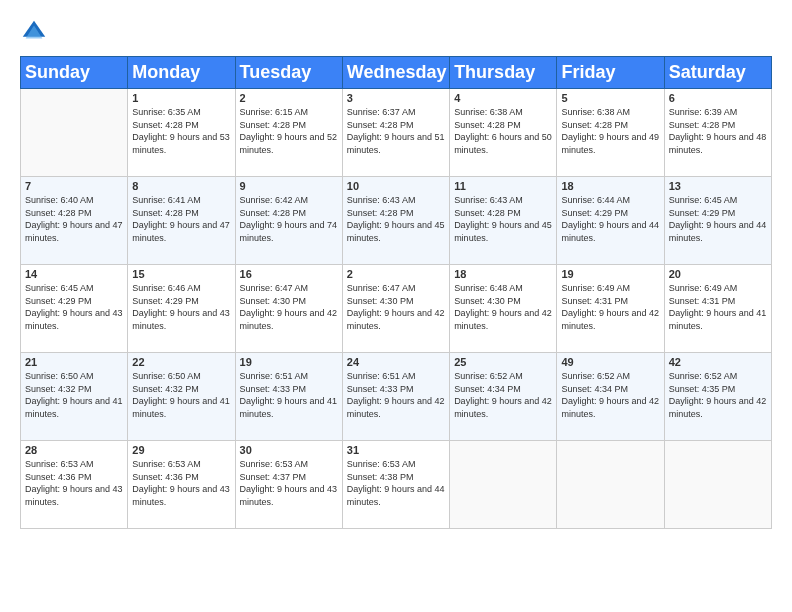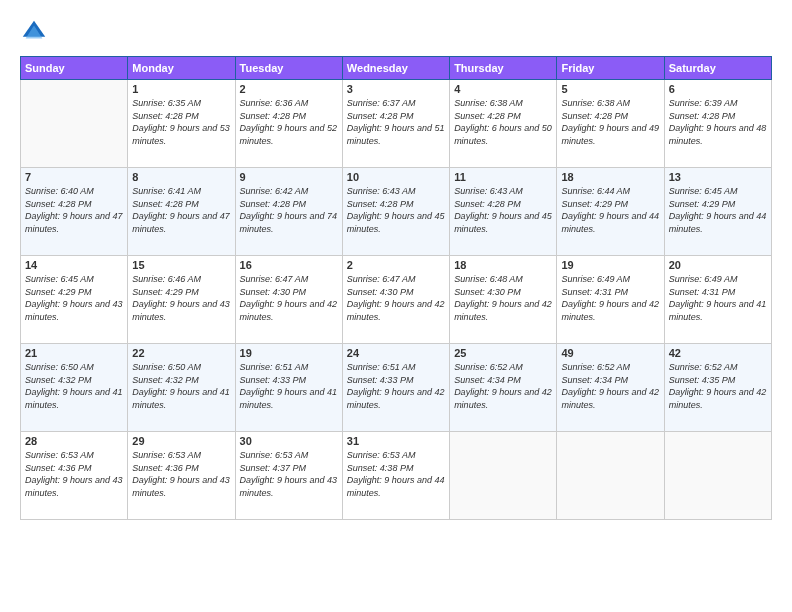--- a/index.html
+++ b/index.html
@@ -66,9 +66,9 @@
       table-layout: fixed;
     }
     thead tr th {
-      background-color: #8b5cf6;
+      background-color: #3b82f6;
       color: #ffffff;
-      font-size: 11px;
+      font-size: 18px;
       font-weight: bold;
       padding: 5px 4px;
       text-align: left;

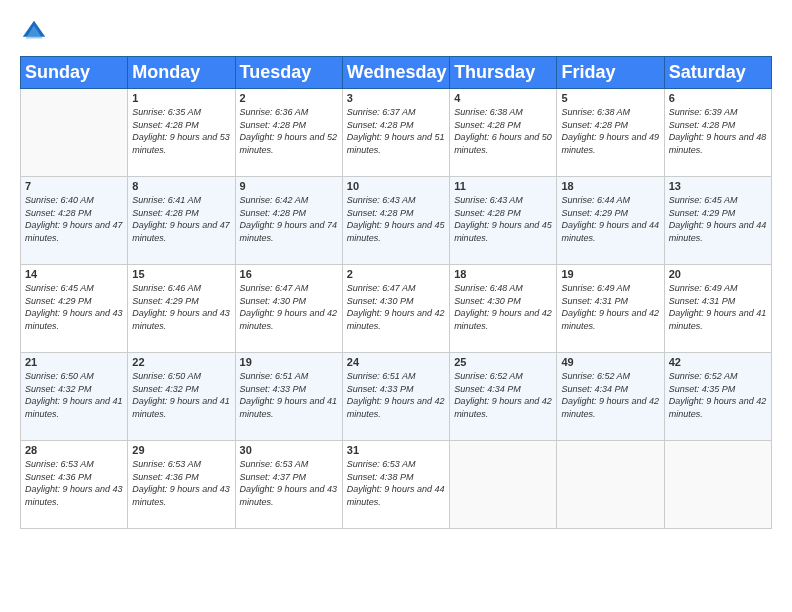--- a/index.html
+++ b/index.html
@@ -106,7 +106,6 @@
       font-size: 9px;
       color: #333;
       line-height: 1.4;
-      font-style: italic;
     }
   </style>
 </head>

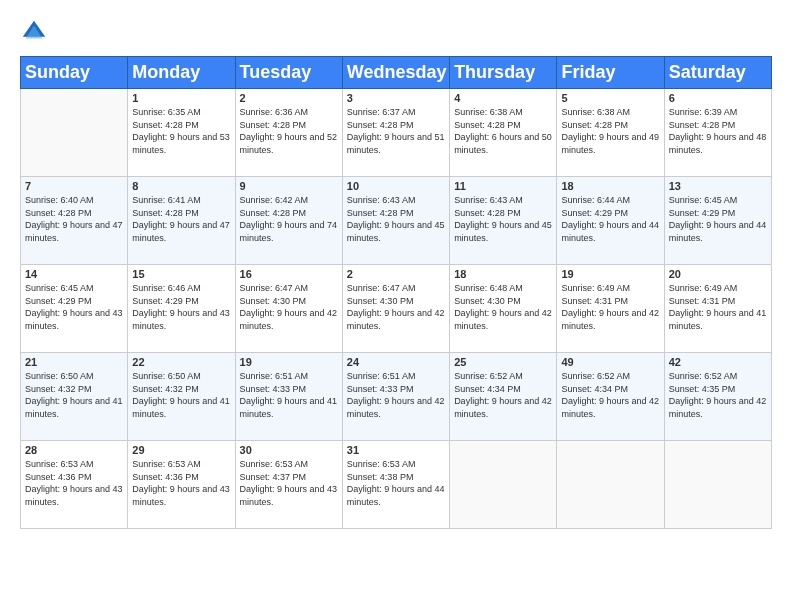--- a/index.html
+++ b/index.html
@@ -155,7 +155,7 @@
           <td>
             <span class="day-number">2</span>
             <div class="day-info">
-              <div>Sunrise: 6:36 AM</div>
+              <div>Sunrise: 6:15 AM</div>
               <div>Sunset: 4:28 PM</div>
               <div>Daylight: 9 hours and 52 minutes.</div>
             </div>

